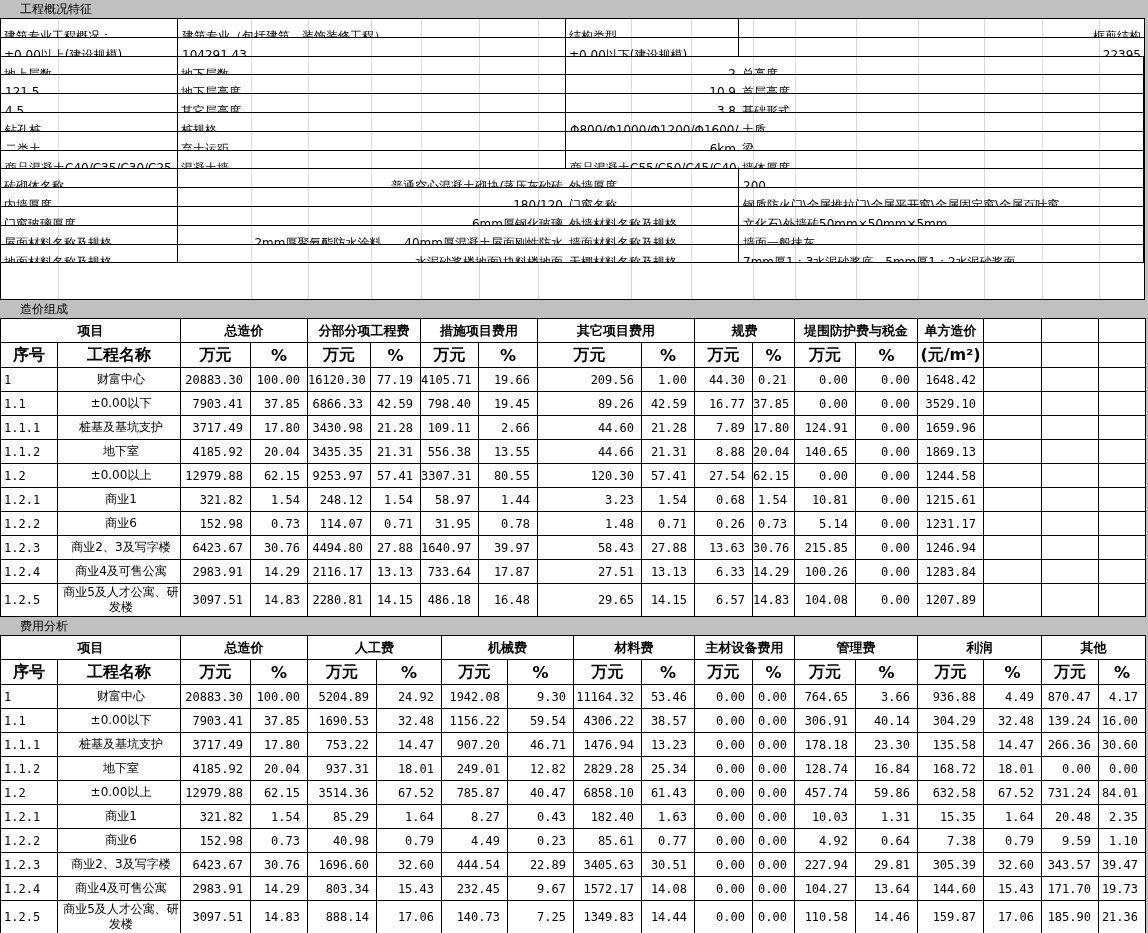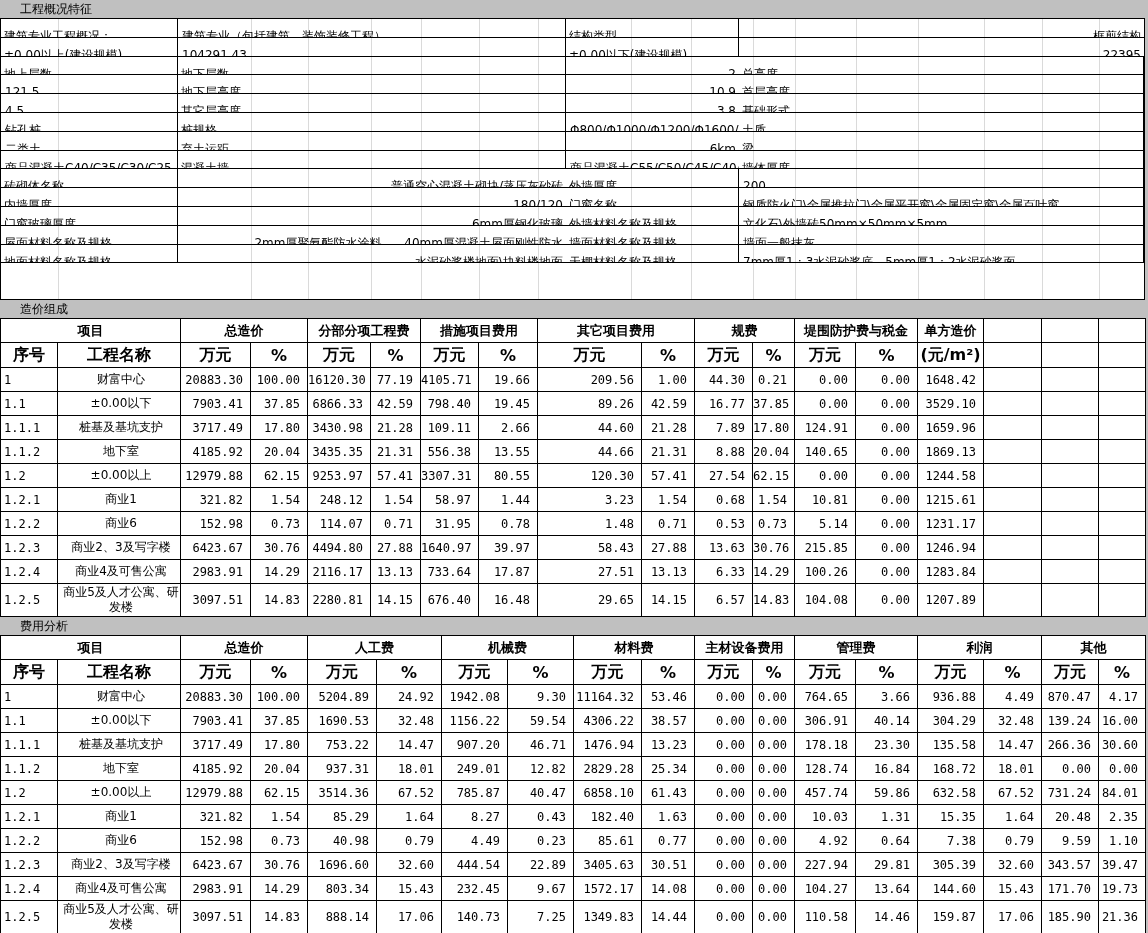--- a/index.html
+++ b/index.html
@@ -328,7 +328,7 @@
         <td class="num">0.78</td>
         <td class="num">1.48</td>
         <td class="num">0.71</td>
-        <td class="num">0.53</td>
+        <td class="num">0.26</td>
         <td class="num">0.73</td>
         <td class="num">5.14</td>
         <td class="num">0.00</td>

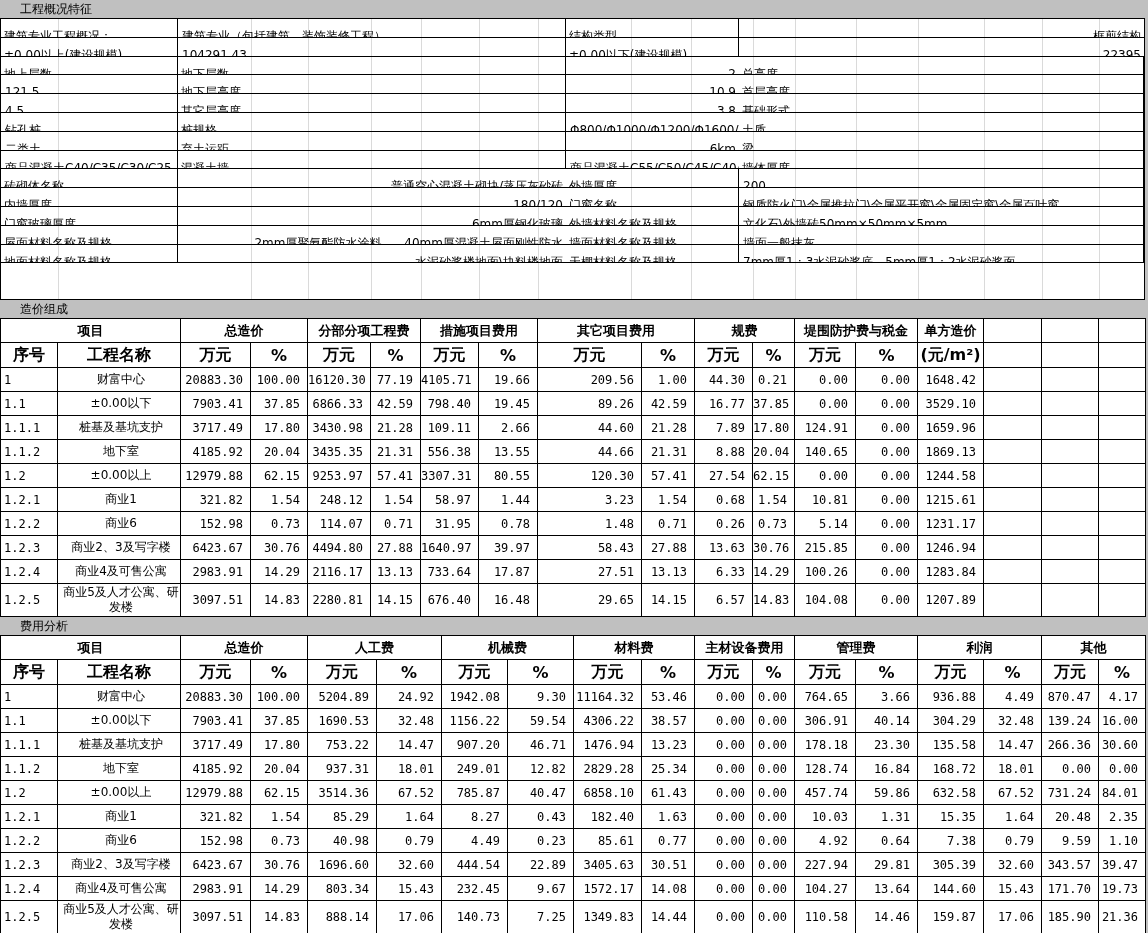--- a/index.html
+++ b/index.html
@@ -384,7 +384,7 @@
         <td class="num">14.83</td>
         <td class="num">2280.81</td>
         <td class="num">14.15</td>
-        <td class="num">676.40</td>
+        <td class="num">486.18</td>
         <td class="num">16.48</td>
         <td class="num">29.65</td>
         <td class="num">14.15</td>

